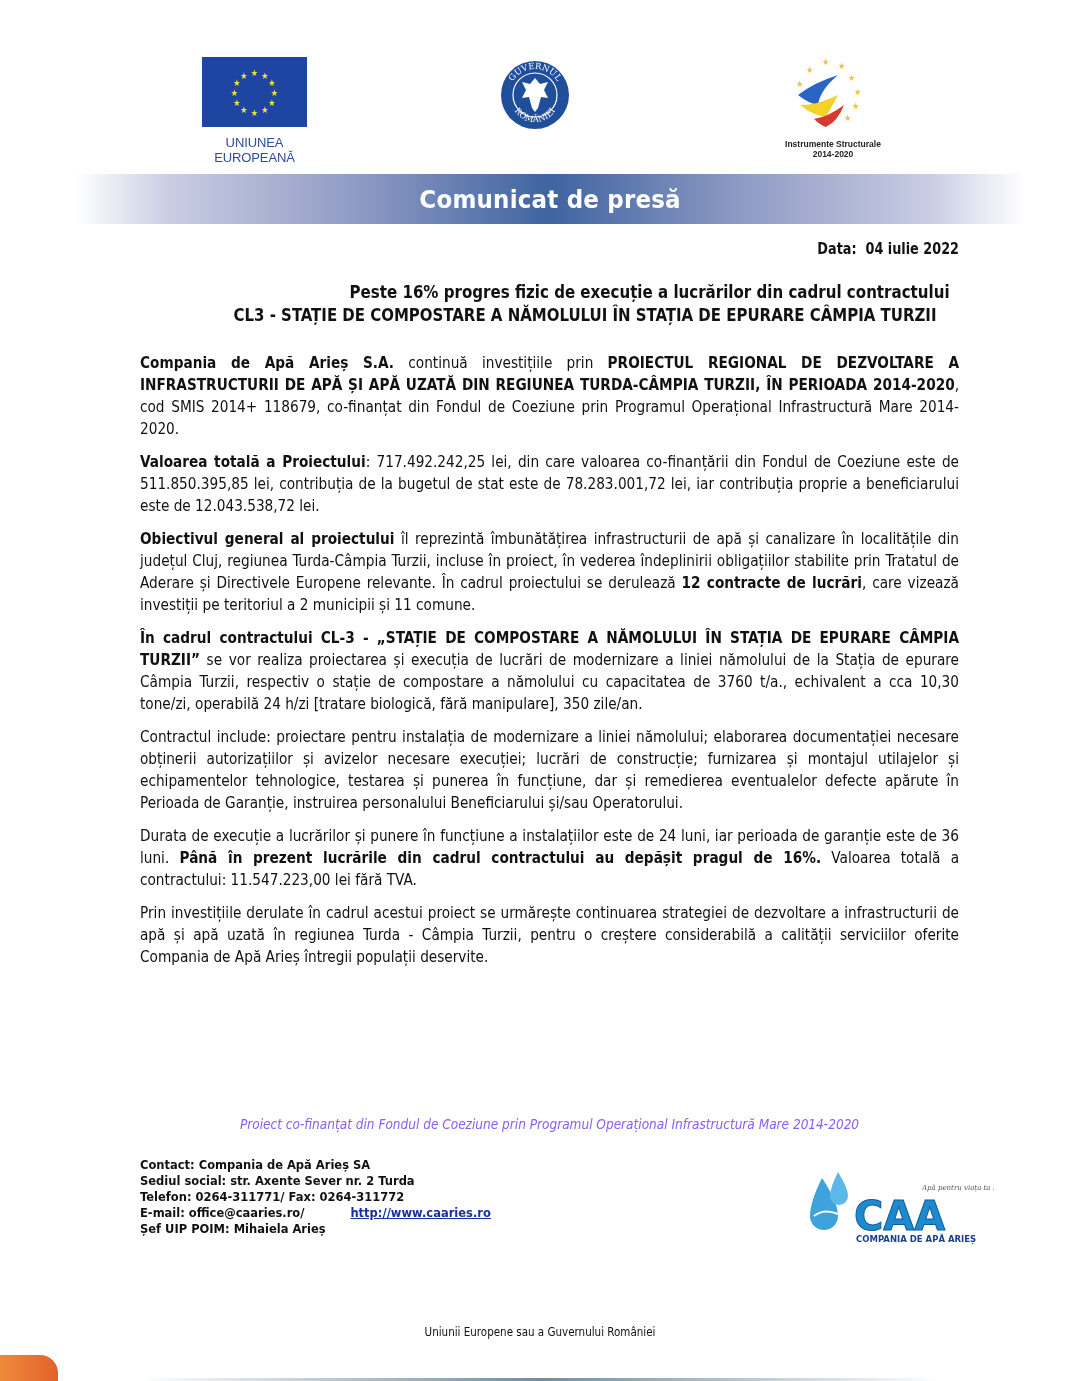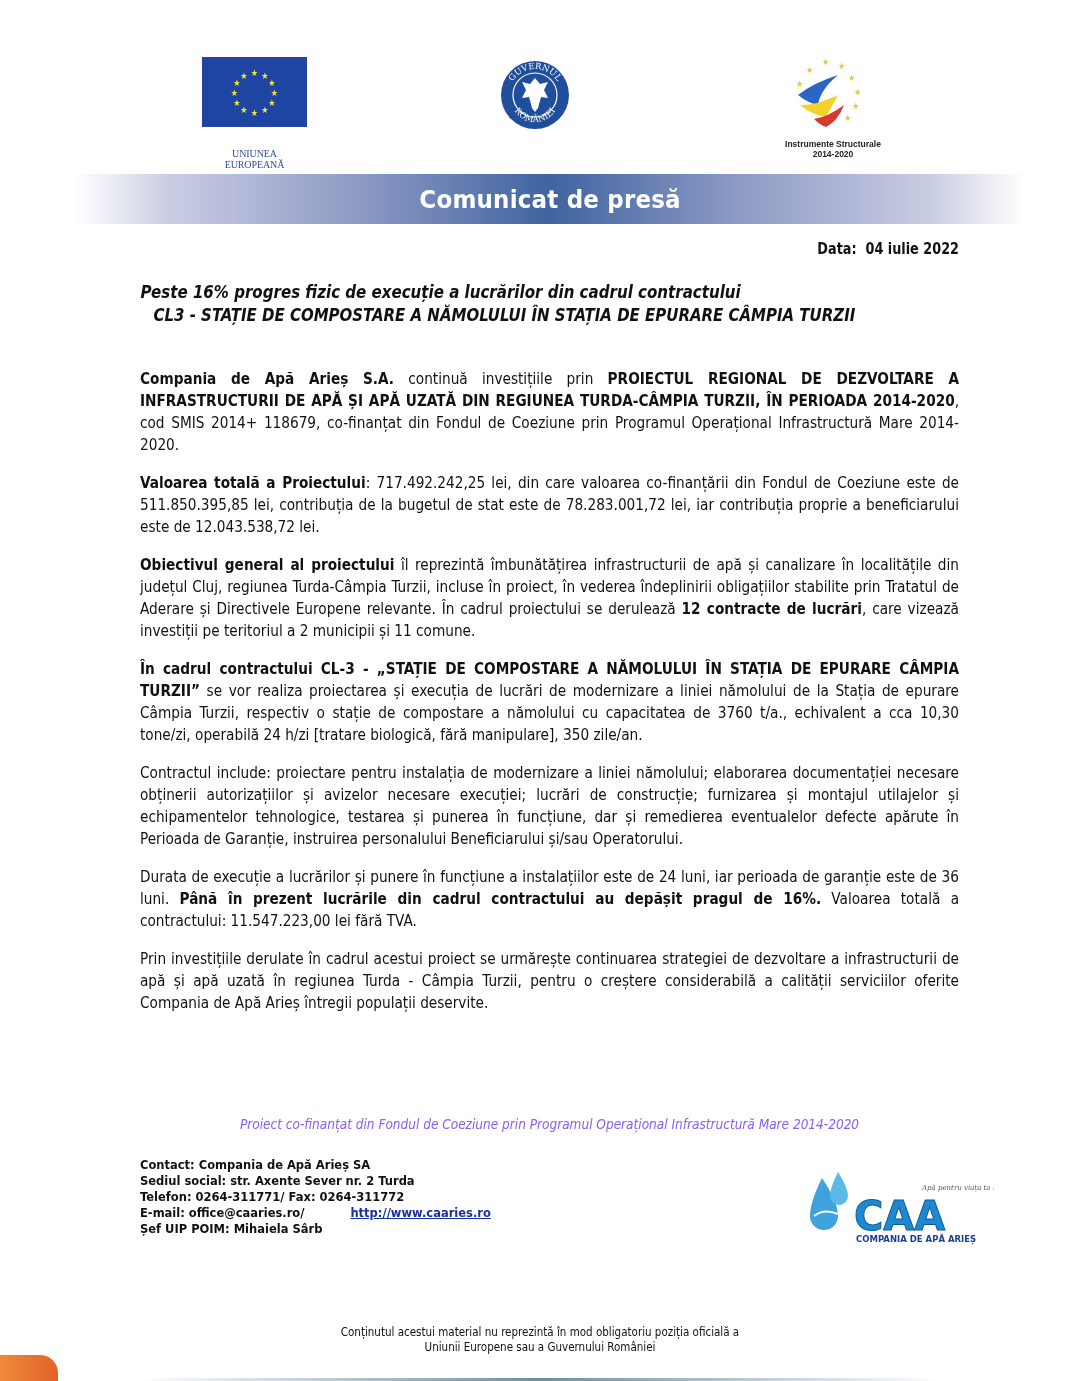--- a/index.html
+++ b/index.html
@@ -11,7 +11,7 @@
   .eu-logo { left:202px; top:57px; width:105px; text-align:center; }
   .eu-flag { width:105px; height:70px; background:#1f45a3; position:relative; }
   .eu-flag svg { position:absolute; left:0; top:0; }
-  .eu-caption { font-family:Liberation Serif, serif; font-size:10px; color:#2e4d9a; margin-top:21px; letter-spacing:-0.1px; }
+  .eu-caption { font-family:Liberation Sans, sans-serif; font-size:13px; color:#2e4d9a; margin-top:8px; letter-spacing:-0.1px; }
 
   .gov-logo { left:500px; top:60px; width:70px; height:70px; }
 

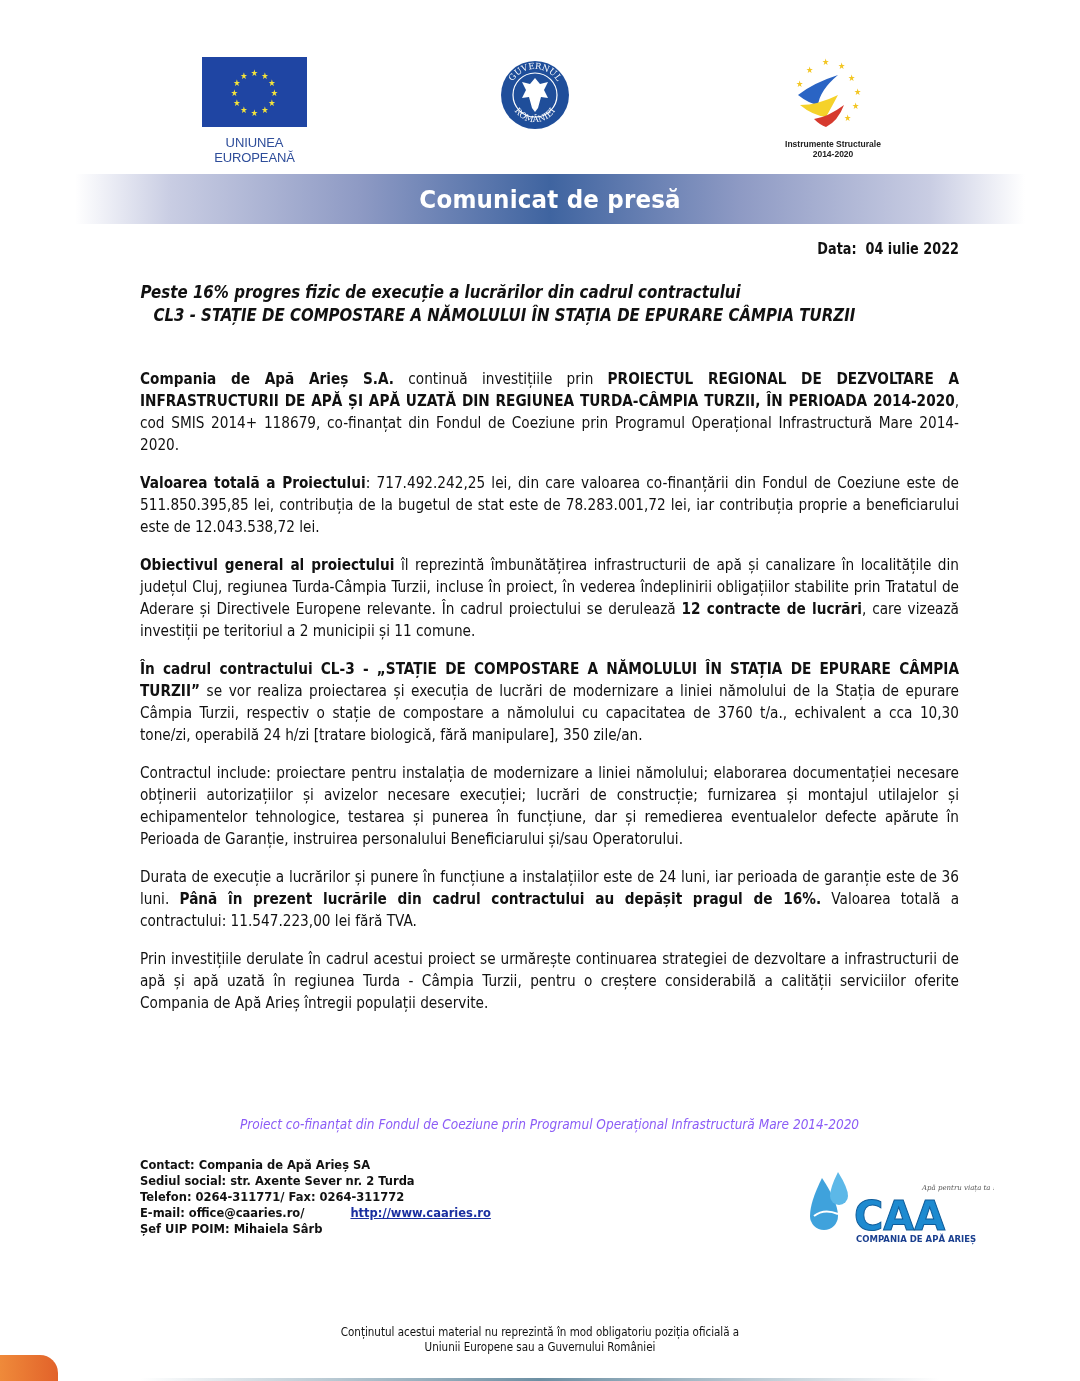--- a/index.html
+++ b/index.html
@@ -26,7 +26,7 @@
 
   .date { right:121px; top:240px; font-size:15.5px; font-weight:bold; transform:scaleX(0.92); transform-origin:right; }
 
-  .headline { left:110px; width:870px; top:281px; text-align:left; font-weight:bold;font-style:italic; }
+  .headline { left:110px; width:870px; top:281px; text-align:right; font-weight:bold; }
   .headline .l1 { font-size:18px; line-height:22px; transform:scaleX(0.93); }
   .headline .l2 { font-size:18.5px; line-height:24px; transform:scaleX(0.9); }
 

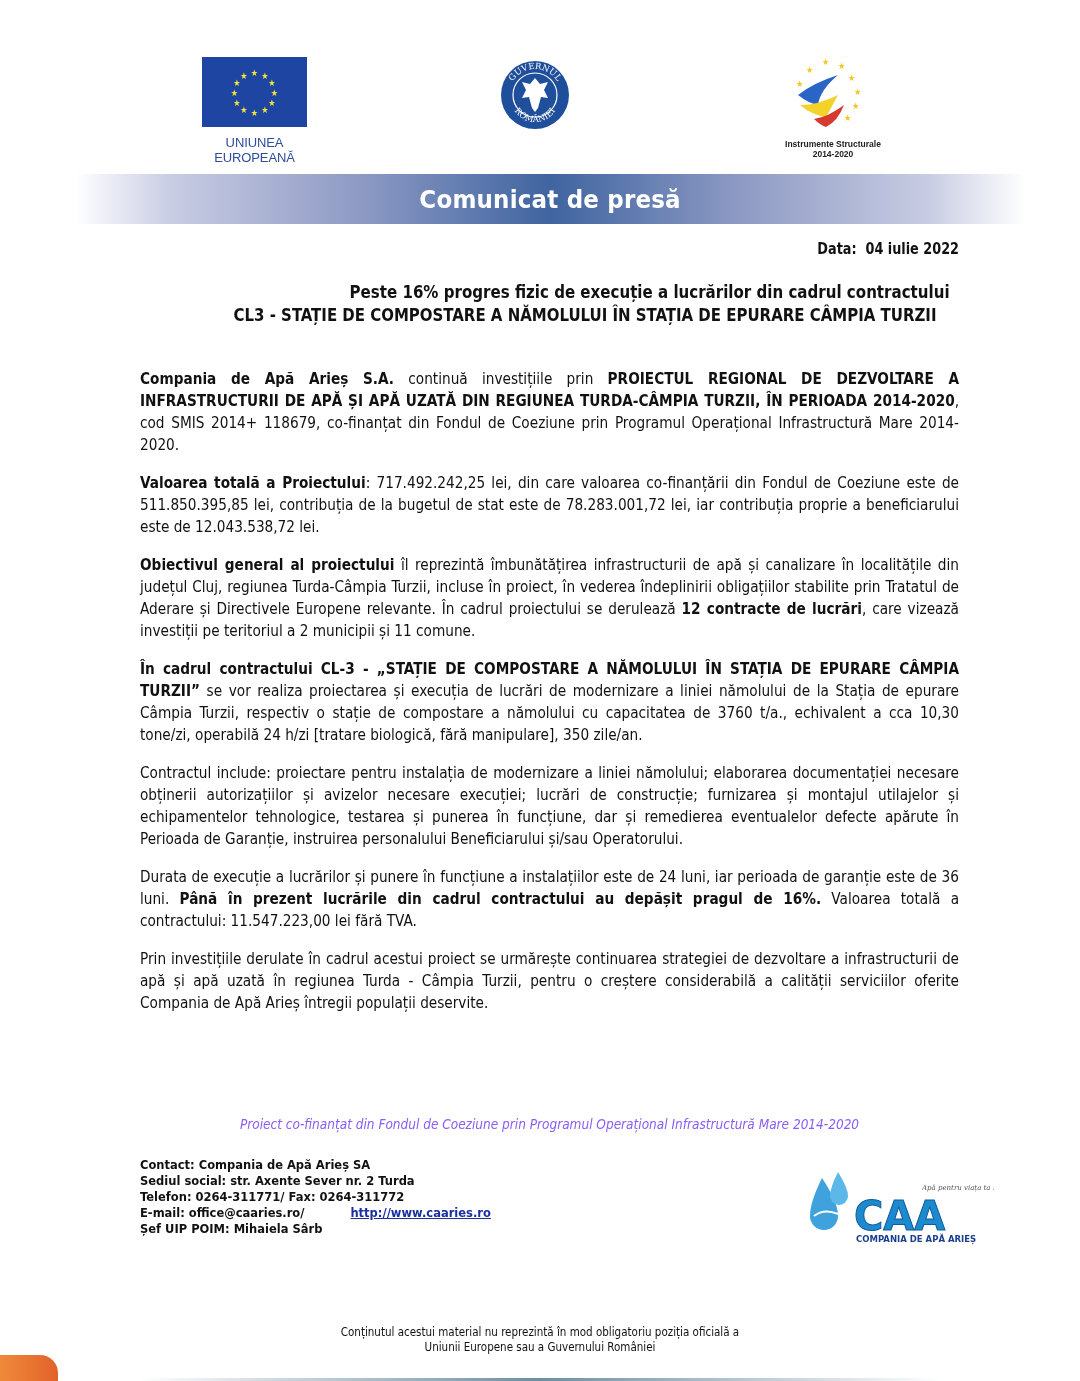--- a/index.html
+++ b/index.html
@@ -32,7 +32,7 @@
 
   
   .body { left:140px; top:352px; width:819px; font-size:15.2px; line-height:22px; text-align:justify; }
-  .body p { margin:16px 0 11px 0; }
+  .body p { margin:0 0 11px 0; }
   .body b { font-weight:bold; }
 
   .cofinance { left:140px; width:819px; top:1116px; text-align:center; font-style:italic; font-size:13.5px; color:#8b5cf6; }

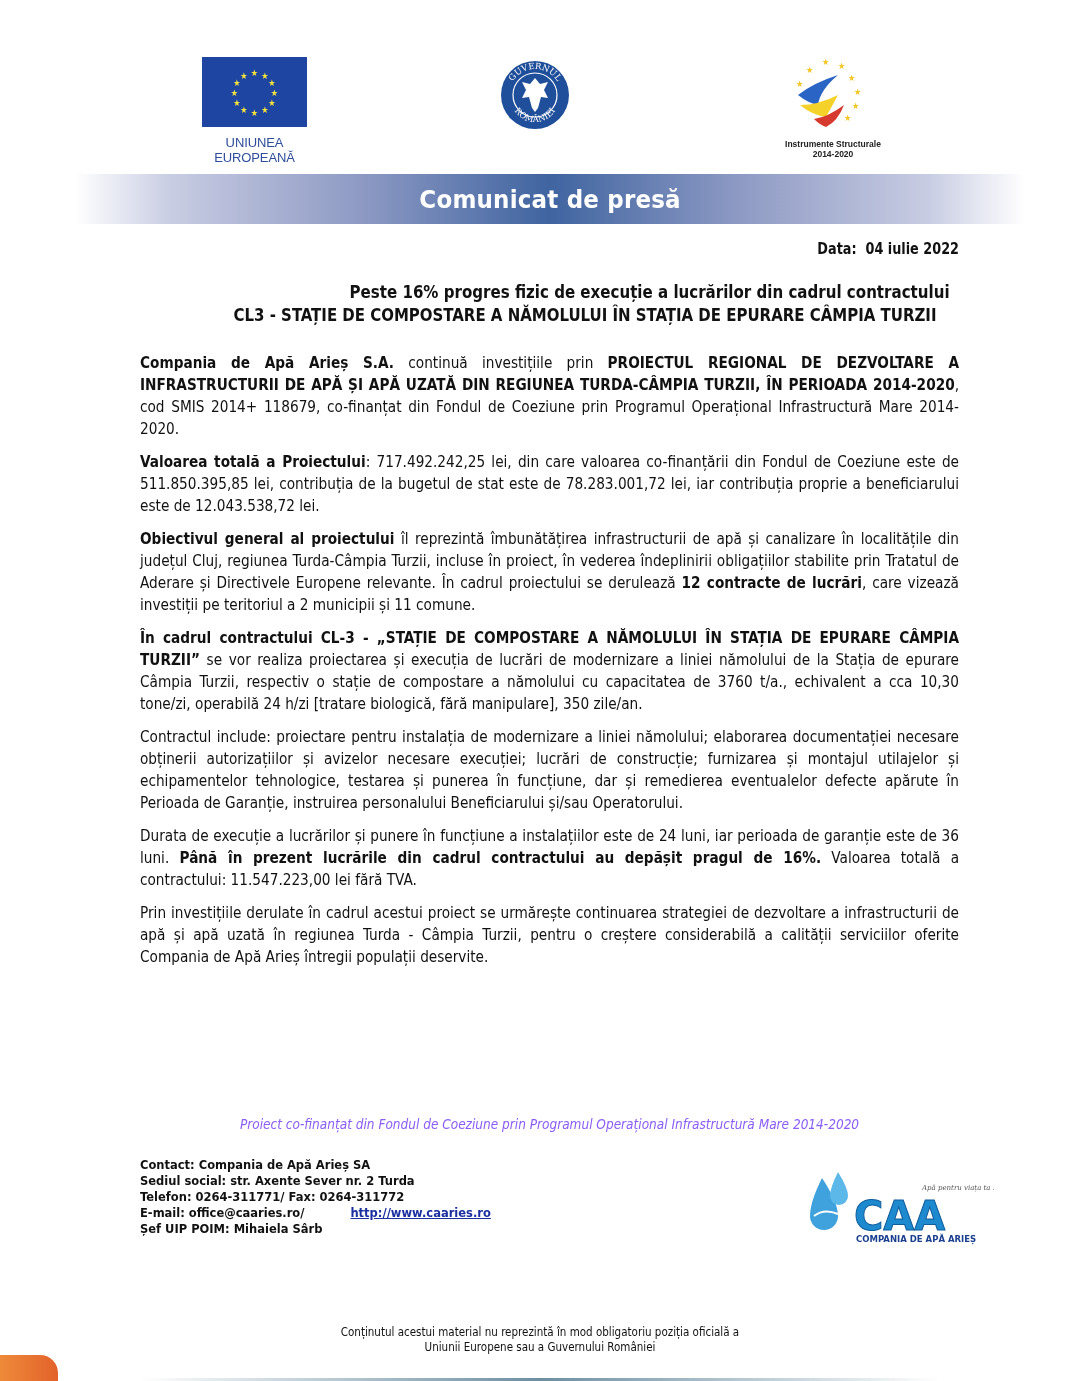--- a/index.html
+++ b/index.html
@@ -138,7 +138,7 @@
   <div>Sediul social: str. Axente Sever nr. 2 Turda</div>
   <div>Telefon: 0264-311771/ Fax: 0264-311772</div>
   <div><span>E-mail: office@caaries.ro/</span><a>http://www.caaries.ro</a></div>
-  <div>Șef UIP POIM: Mihaiela Sârb</div>
+  <div>Șef UIP POIM: Mihaiela Arieș</div>
 </div>
 
 <div class="abs caa-logo">

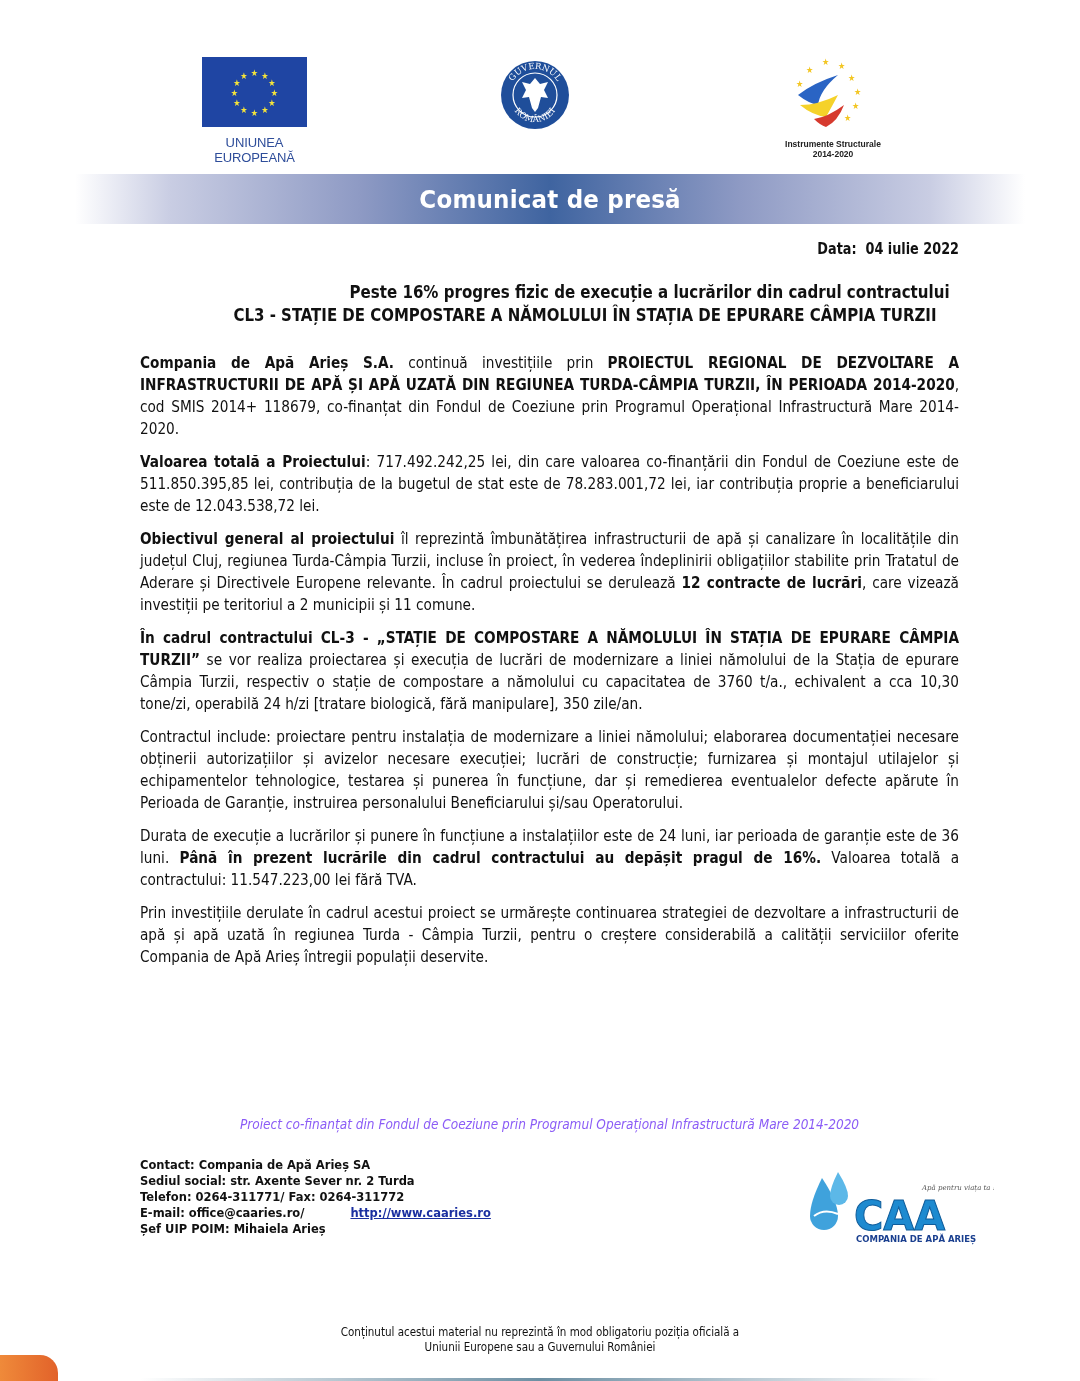--- a/index.html
+++ b/index.html
@@ -153,7 +153,6 @@
 </div>
 
 <div class="abs disclaimer">
-  <div>Conținutul acestui material nu reprezintă în mod obligatoriu poziția oficială a</div>
   <div>Uniunii Europene sau a Guvernului României</div>
 </div>
 

